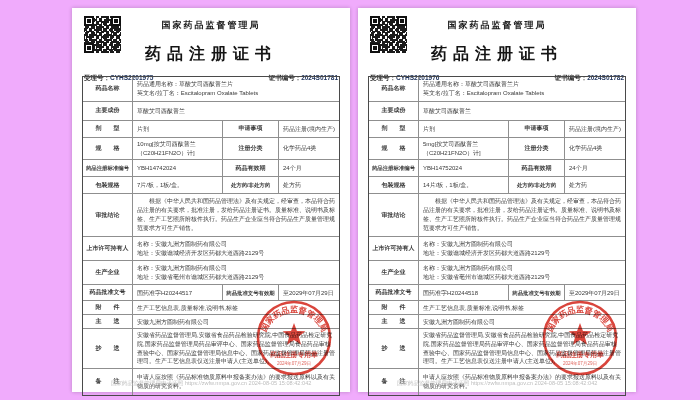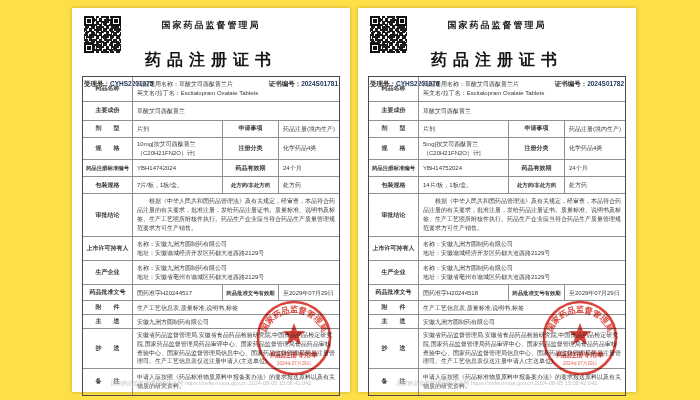--- a/index.html
+++ b/index.html
@@ -3,7 +3,7 @@
 <meta charset="utf-8">
 <style>
   html,body{margin:0;padding:0;}
-  .canvas{position:relative;width:700px;height:400px;background:#fde047;overflow:hidden;
+  .canvas{position:relative;width:700px;height:400px;background:#f0abfc;overflow:hidden;
           font-family:"Liberation Sans","DejaVu Sans",sans-serif;color:#333;}
   .cert{position:absolute;top:8px;width:278px;height:384px;background:#fff;
         box-shadow:0 0 4px rgba(0,0,0,.22);}

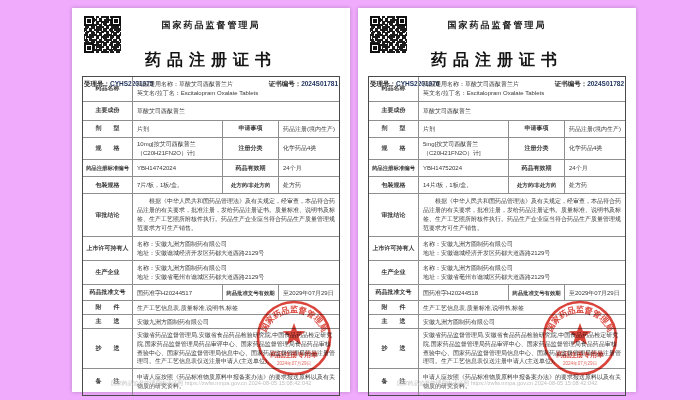--- a/index.html
+++ b/index.html
@@ -15,7 +15,7 @@
   .qr .f::after{content:"";position:absolute;inset:1px;background:#111;}
   .qr .f.tl{left:0;top:0}.qr .f.tr{right:0;top:0}.qr .f.bl{left:0;bottom:0}
   .agency{text-align:center;font-size:9px;font-weight:bold;letter-spacing:2px;padding-top:11px;color:#1d1d1d;}
-  .cert-title{text-align:center;font-size:16px;font-weight:bold;letter-spacing:6px;margin-top:18px;color:#141414;
+  .cert-title{text-align:center;font-size:16px;font-weight:bold;letter-spacing:6px;margin-top:12px;color:#141414;
               font-family:Liberation Serif, serif;}
   .meta{display:flex;justify-content:space-between;font-size:6.5px;font-weight:bold;
         margin:9px 12px 3px 12px;color:#2b2b2b;}

